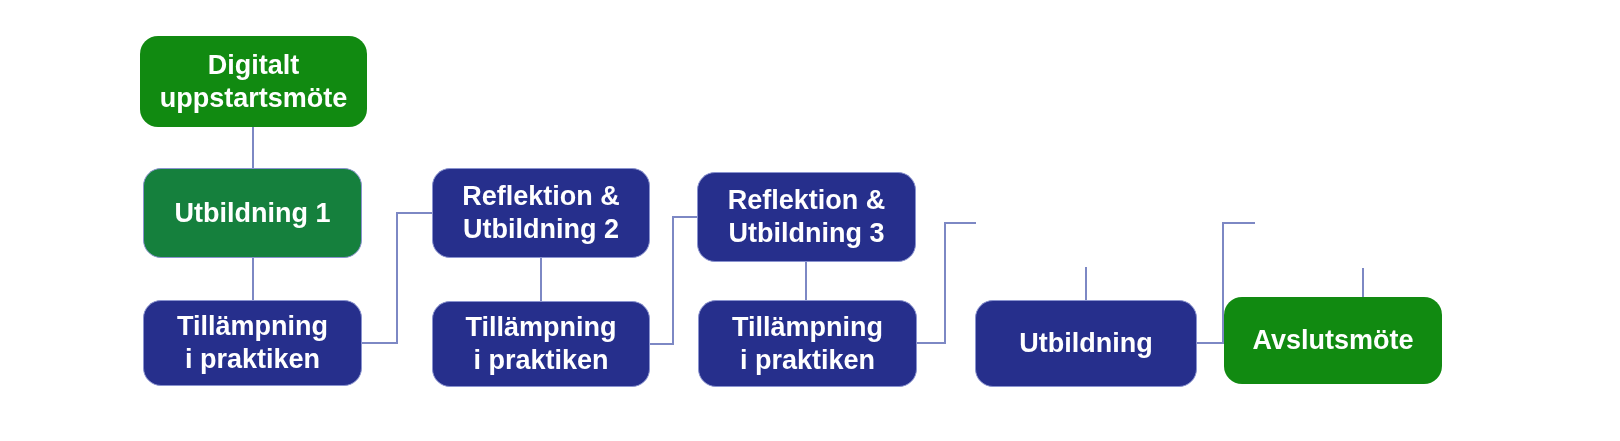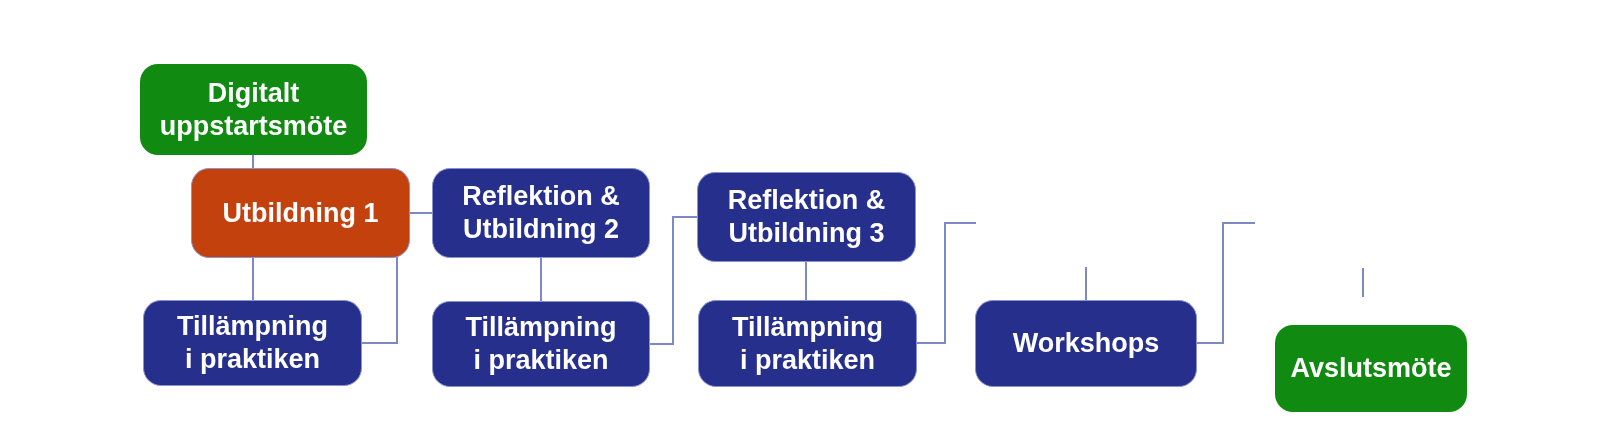--- a/index.html
+++ b/index.html
@@ -34,7 +34,6 @@
   }
   .node.green {
     border: none;
-    margin-top: 28px;
   }
   .edge {
     position: absolute;

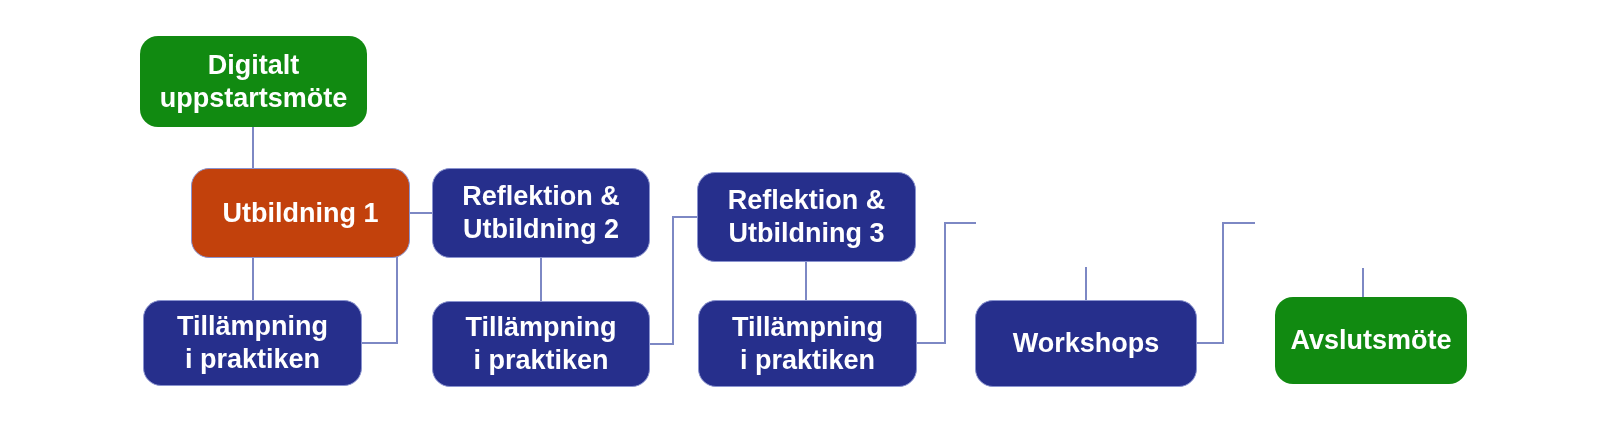--- a/index.html
+++ b/index.html
@@ -100,7 +100,7 @@
     <span>Digitalt
 uppstartsmöte</span>
   </div>
-  <div class="node blue" id="n1" style="background-color: #c2410c; margin-left: 48px;">
+  <div class="node blue" id="n1" style="background-color: #15803d;">
     <span>Utbildning 1</span>
   </div>
   <div class="node blue" id="n2" style="background-color: rgb(38, 47, 140);">

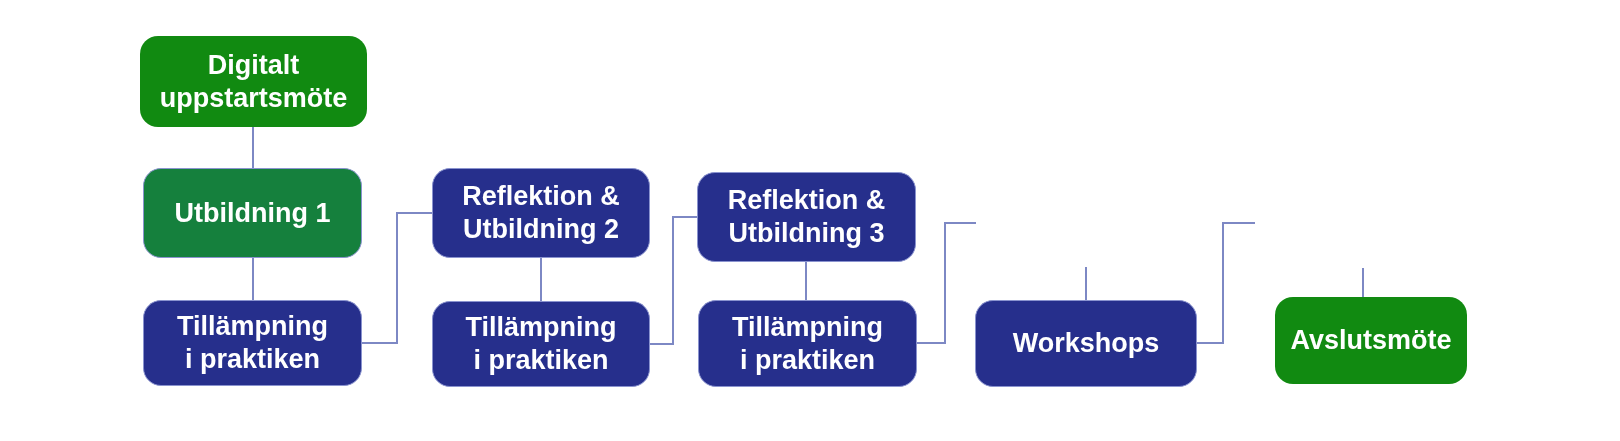--- a/index.html
+++ b/index.html
@@ -124,7 +124,7 @@
 i praktiken</span>
   </div>
   <div class="node blue" id="n8" style="background-color: rgb(38, 47, 140);">
-    <span>Workshops</span>
+    <span>Utbildning</span>
   </div>
   <div class="node green" id="n10" style="background-color: rgb(17, 138, 17);">
     <span>Avslutsmöte</span>

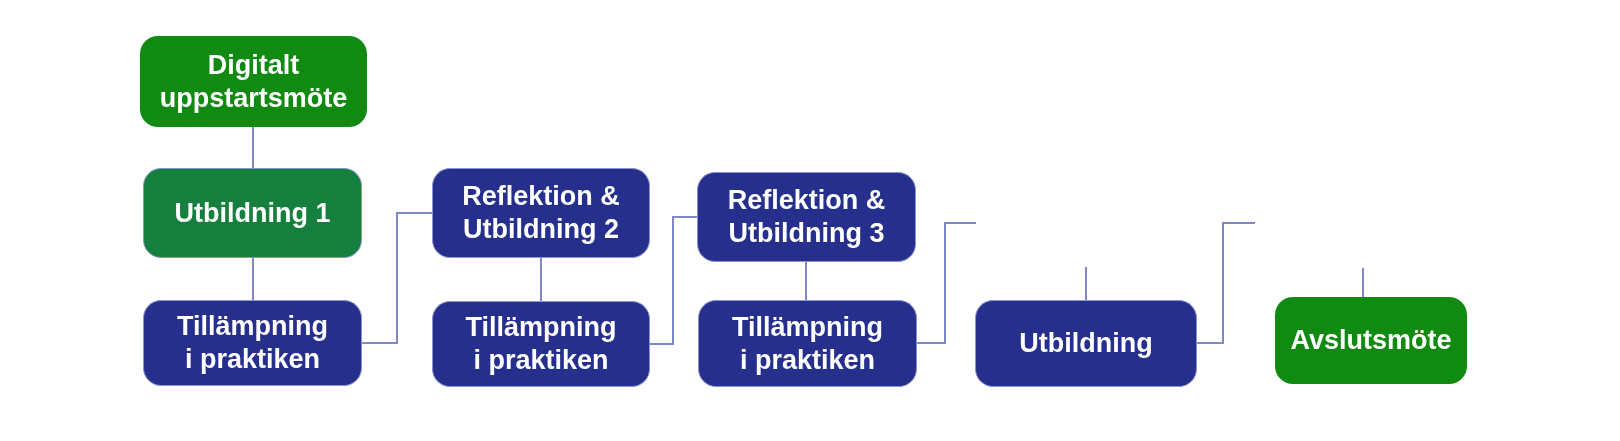--- a/index.html
+++ b/index.html
@@ -50,7 +50,7 @@
   #n7  { left: 976px;  top: 180px; width: 221px; height: 87px; }
   #n8  { left: 975px;  top: 300px; width: 222px; height: 87px; }
   #n9  { left: 1255px; top: 178px; width: 217px; height: 90px; }
-  #n10 { left: 1275px; top: 297px; width: 192px; height: 87px; }
+  #n10 { left: 1224px; top: 297px; width: 218px; height: 87px; }
 
   
   #e0  { left: 252px;  top: 127px; width: 2px;  height: 41px; }

